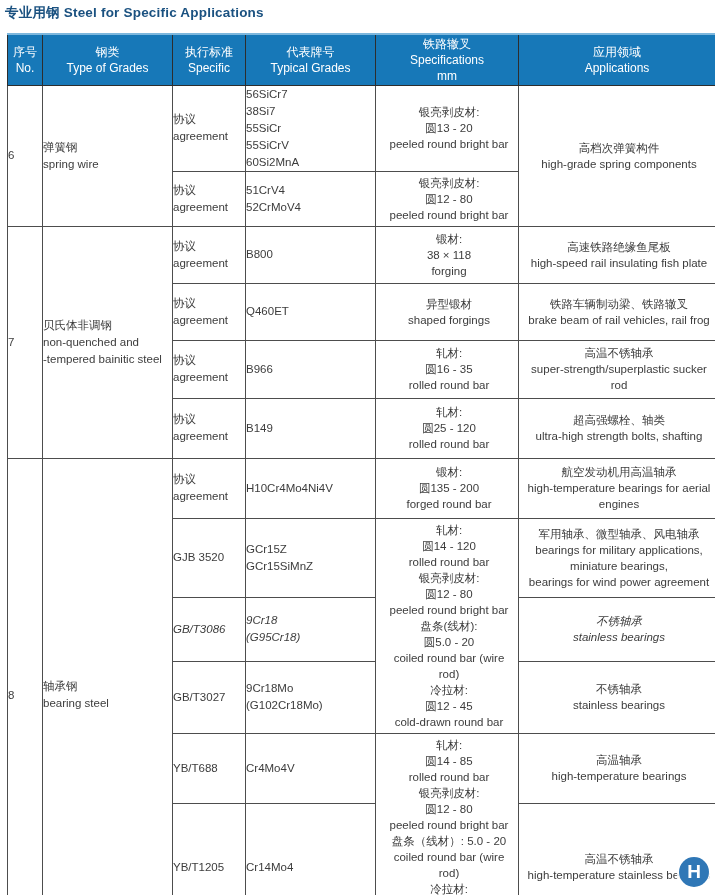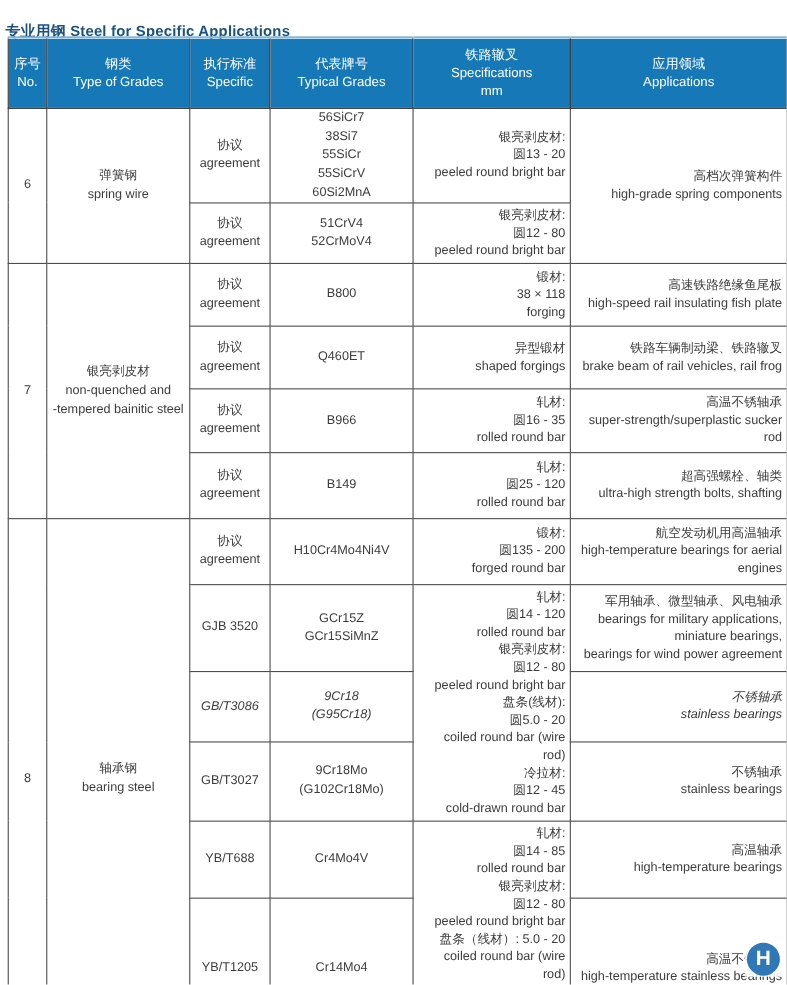--- a/index.html
+++ b/index.html
@@ -12,7 +12,7 @@
     overflow: hidden;
   }
   .page-title {
-    position: absolute; left: 5px; top: 20px;
+    position: absolute; left: 5px; top: 4px;
     font-size: 13.5px; font-weight: 700;
     color: var(--title-text, #1a5180);
     letter-spacing: 0.2px;

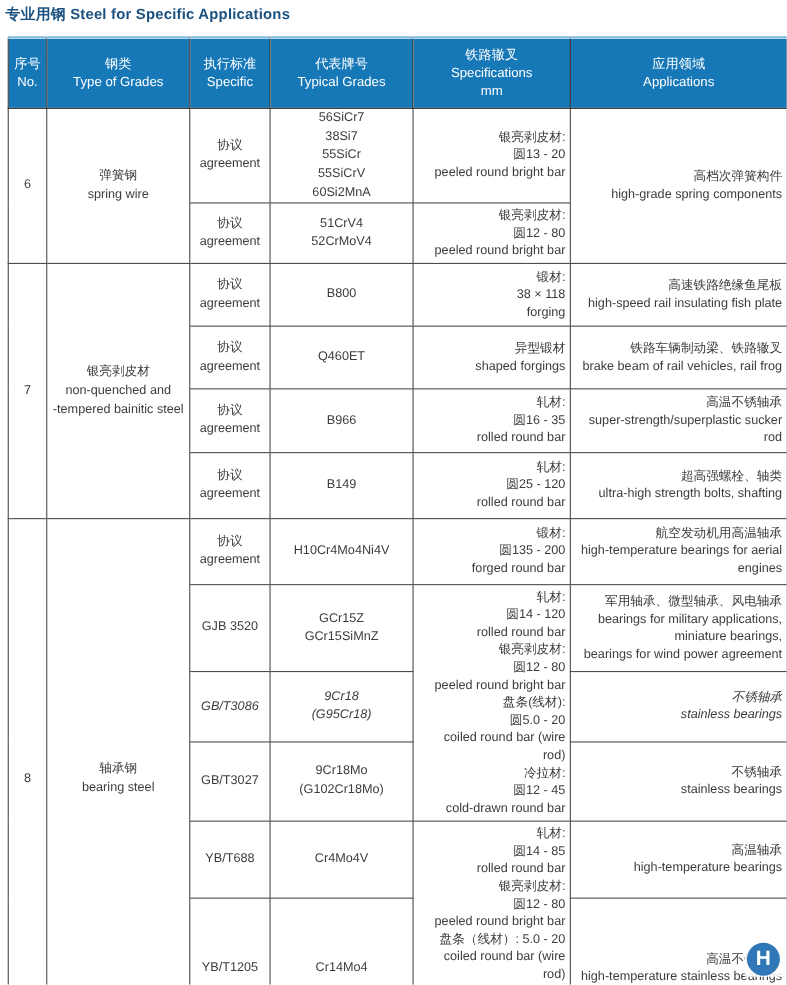--- a/index.html
+++ b/index.html
@@ -42,7 +42,7 @@
   }
   td.c-center { text-align: center; line-height: 17px; }
   td.c-left   { text-align: right; padding: 3px 4px 3px 8px; line-height: 16px; }
-  tr.h-head { height: 64px; }
+  tr.h-head { height: 51px; }
   tr.h-r6a { height: 84px; }  tr.h-r6b { height: 54px; }
   tr.h-r7a { height: 57px; }  tr.h-r7b { height: 57px; }
   tr.h-r7c { height: 58px; }  tr.h-r7d { height: 60px; }

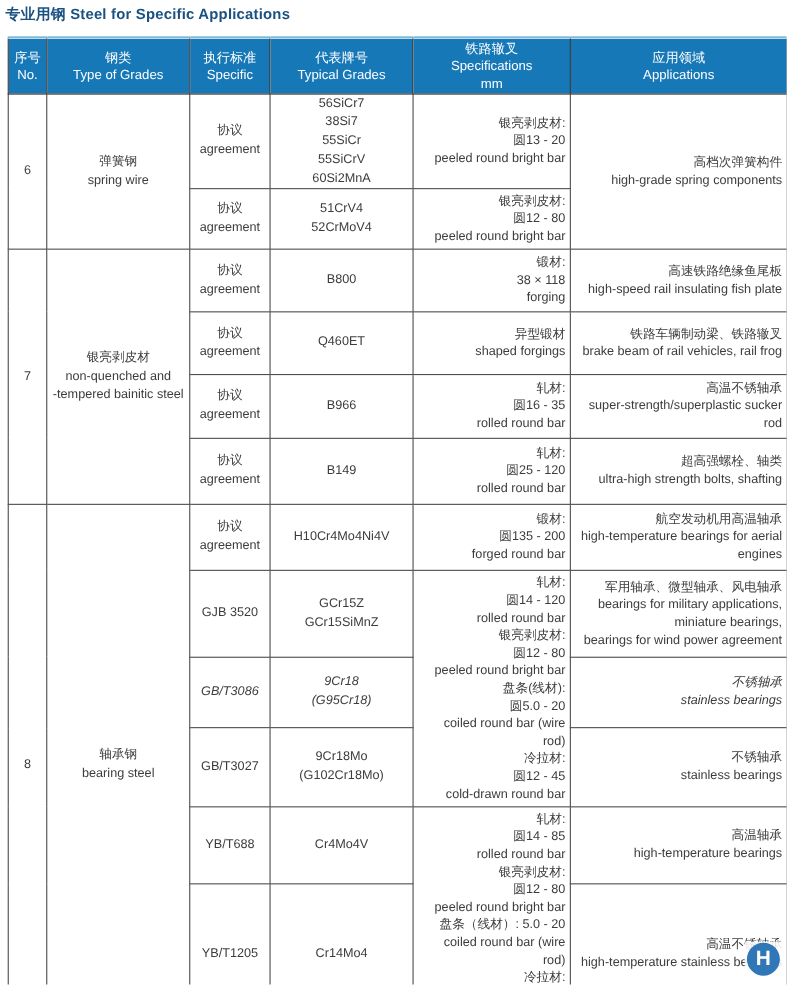--- a/index.html
+++ b/index.html
@@ -40,7 +40,7 @@
     border-color: #2d2d2d;
     border-top: 2px solid #7db7dd;
   }
-  td.c-center { text-align: center; line-height: 17px; }
+  td.c-center { text-align: left; line-height: 17px; }
   td.c-left   { text-align: right; padding: 3px 4px 3px 8px; line-height: 16px; }
   tr.h-head { height: 51px; }
   tr.h-r6a { height: 84px; }  tr.h-r6b { height: 54px; }

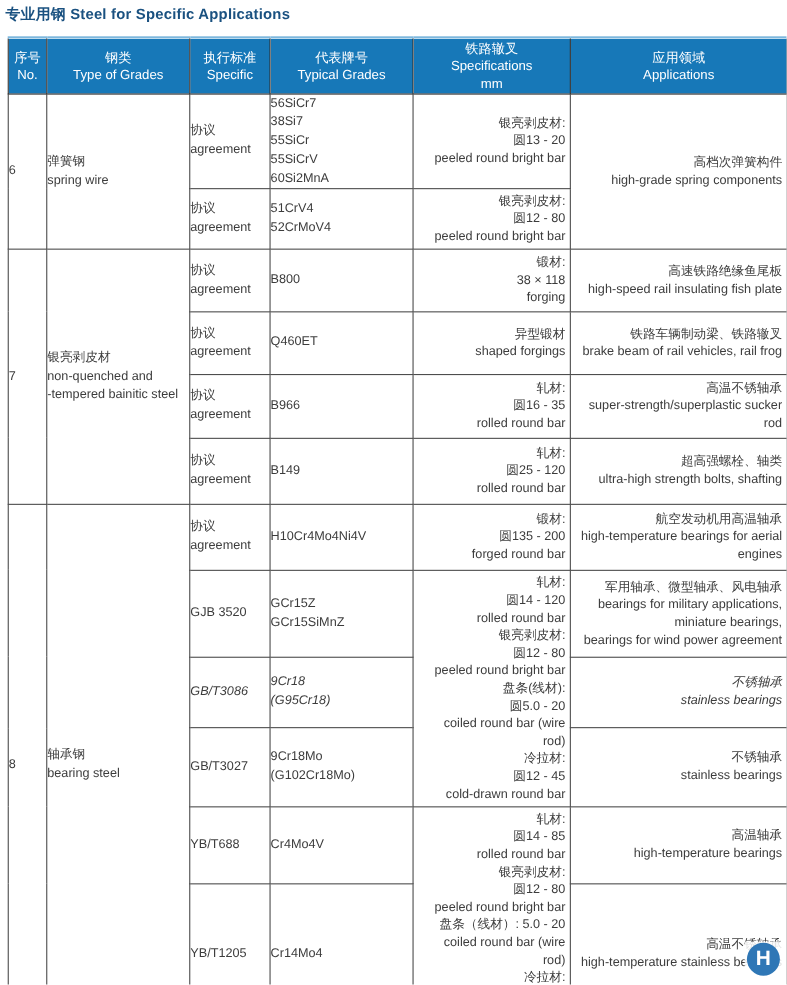--- a/index.html
+++ b/index.html
@@ -41,7 +41,7 @@
     border-top: 2px solid #7db7dd;
   }
   td.c-center { text-align: left; line-height: 17px; }
-  td.c-left   { text-align: right; padding: 3px 4px 3px 8px; line-height: 16px; }
+  td.c-left   { text-align: center; padding: 3px 4px 3px 8px; line-height: 16px; }
   tr.h-head { height: 51px; }
   tr.h-r6a { height: 84px; }  tr.h-r6b { height: 54px; }
   tr.h-r7a { height: 57px; }  tr.h-r7b { height: 57px; }

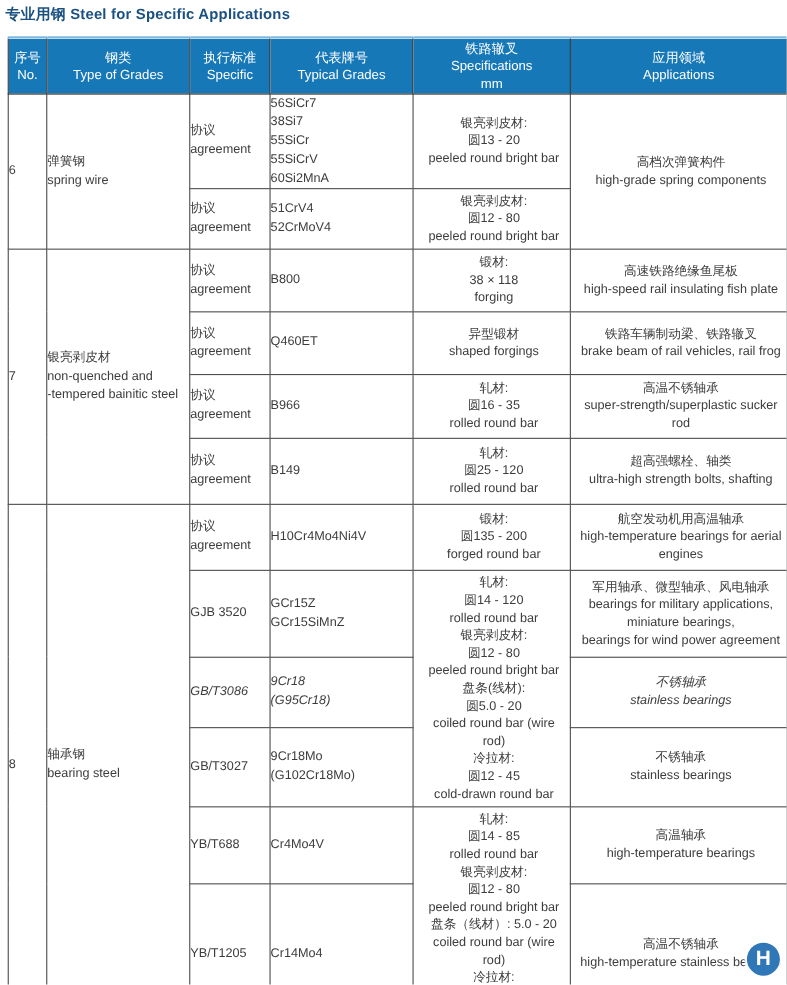--- a/index.html
+++ b/index.html
@@ -132,7 +132,7 @@
 
     <tr class="h-r7a">
       <td class="c-center" rowspan="4">7</td>
-      <td class="c-center" rowspan="4">银亮剥皮材
+      <td class="c-center" rowspan="4">贝氏体非调钢
 non-quenched and
 -tempered bainitic steel</td>
       <td class="c-center">协议

